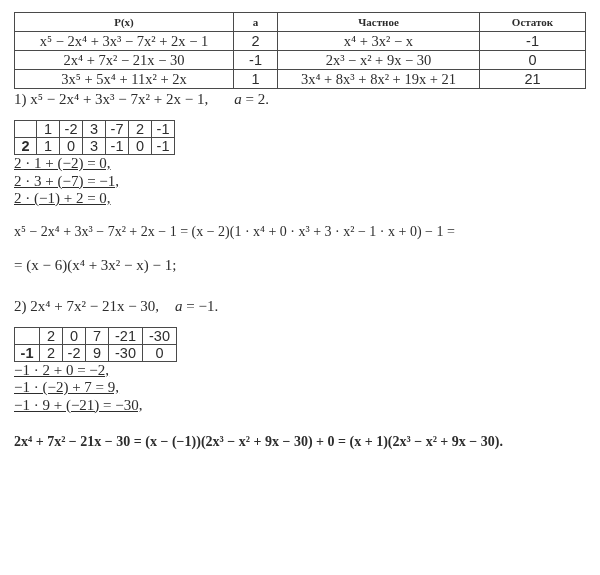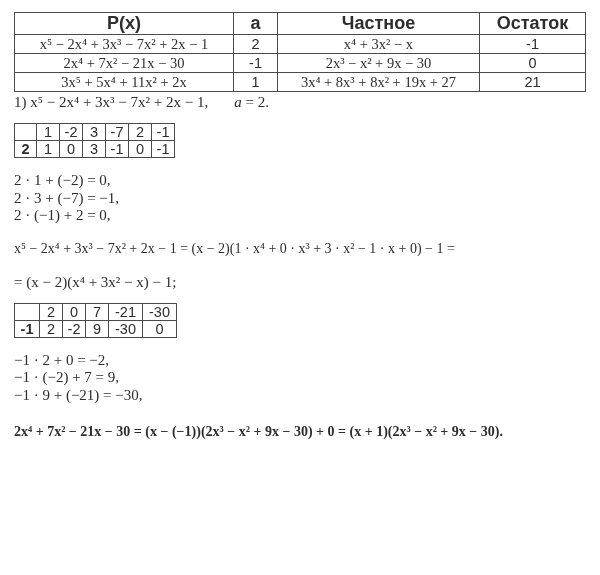--- a/index.html
+++ b/index.html
@@ -27,9 +27,9 @@
     white-space: nowrap;
   }
   .summary th {
-    font-family: Liberation Sans, sans-serif;
+    font-family: Liberation Serif, serif;
     font-weight: bold;
-    font-size: 18px;
+    font-size: 11px;
   }
   .col-p   { width: 219px; }
   .col-a   { width: 44px;  }

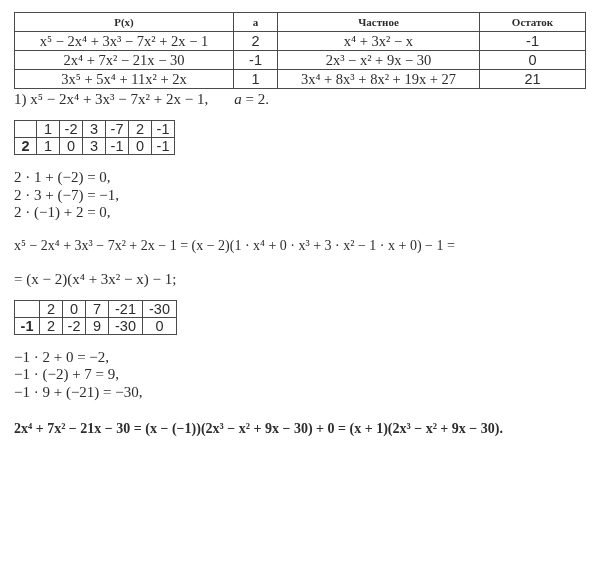--- a/index.html
+++ b/index.html
@@ -112,7 +112,7 @@
       <tr>
         <td class="cell-serif">3x⁵ + 5x⁴ + 11x² + 2x</td>
         <td class="cell-sans">1</td>
-        <td class="cell-serif">3x⁴ + 8x³ + 8x² + 19x + 27</td>
+        <td class="cell-serif">3x⁴ + 8x³ + 8x² + 19x + 21</td>
         <td class="cell-sans">21</td>
       </tr>
     </tbody>

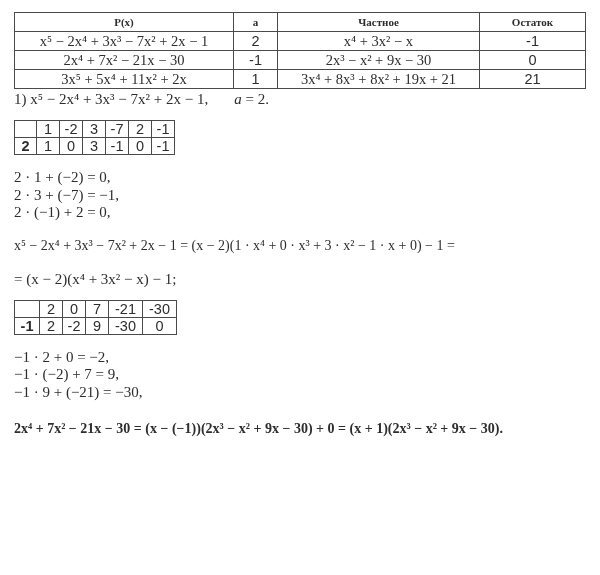--- a/index.html
+++ b/index.html
@@ -71,7 +71,7 @@
   .h2col0 { width: 25px; }
   .h2colw { width: 34px; }
 
-  .steps { margin-top: 14px; line-height: 17.5px; }
+  .steps { line-height: 17.5px; text-decoration: underline; }
   .result1-l1 { margin-top: 16px; font-size: 14px; }
   .result1-l2 { margin-top: 17px; }
   .result2 { margin-top: 20px; font-size: 14px; font-weight: bold; }

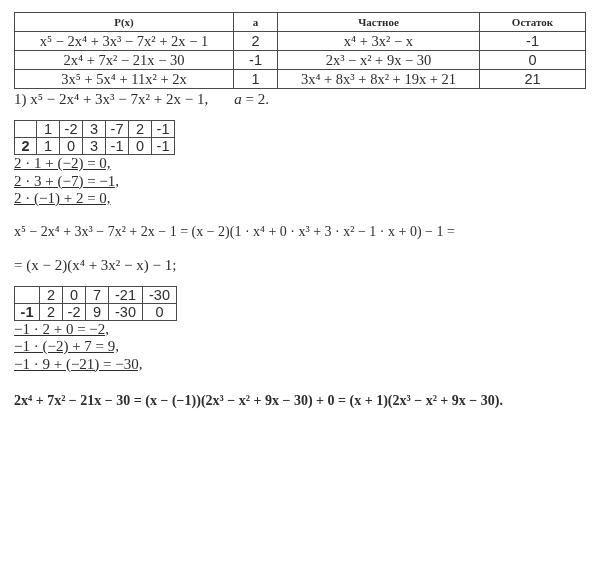--- a/index.html
+++ b/index.html
@@ -159,7 +159,7 @@
   </div>
 
   <div class="math result1-l1">x⁵ − 2x⁴ + 3x³ − 7x² + 2x − 1 = (x − 2)(1 · x⁴ + 0 · x³ + 3 · x² − 1 · x + 0) − 1 =</div>
-  <div class="math result1-l2">= (x − 2)(x⁴ + 3x² − x) − 1;</div>
+  <div class="math result1-l2">= (x − 6)(x⁴ + 3x² − x) − 1;</div>
 
 
   <table class="horner">

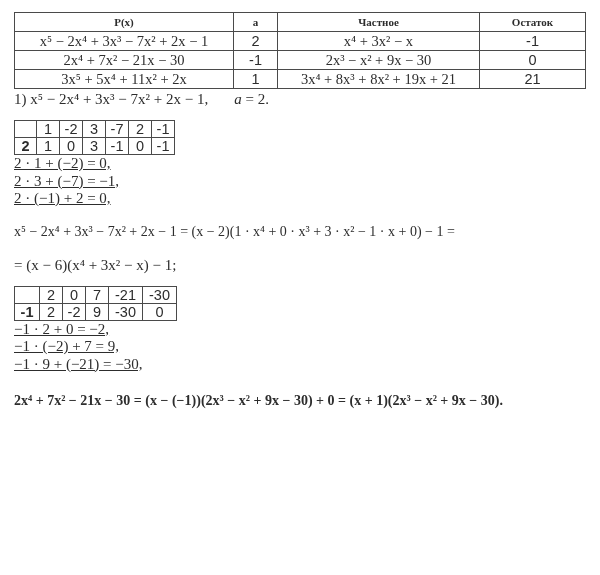--- a/index.html
+++ b/index.html
@@ -161,6 +161,7 @@
   <div class="math result1-l1">x⁵ − 2x⁴ + 3x³ − 7x² + 2x − 1 = (x − 2)(1 · x⁴ + 0 · x³ + 3 · x² − 1 · x + 0) − 1 =</div>
   <div class="math result1-l2">= (x − 6)(x⁴ + 3x² − x) − 1;</div>
 
+  <div class="math heading2"><span>2) 2x⁴ + 7x² − 21x − 30,</span><span class="a-part2">a</span><span> = −1.</span></div>
 
   <table class="horner">
     <colgroup>

